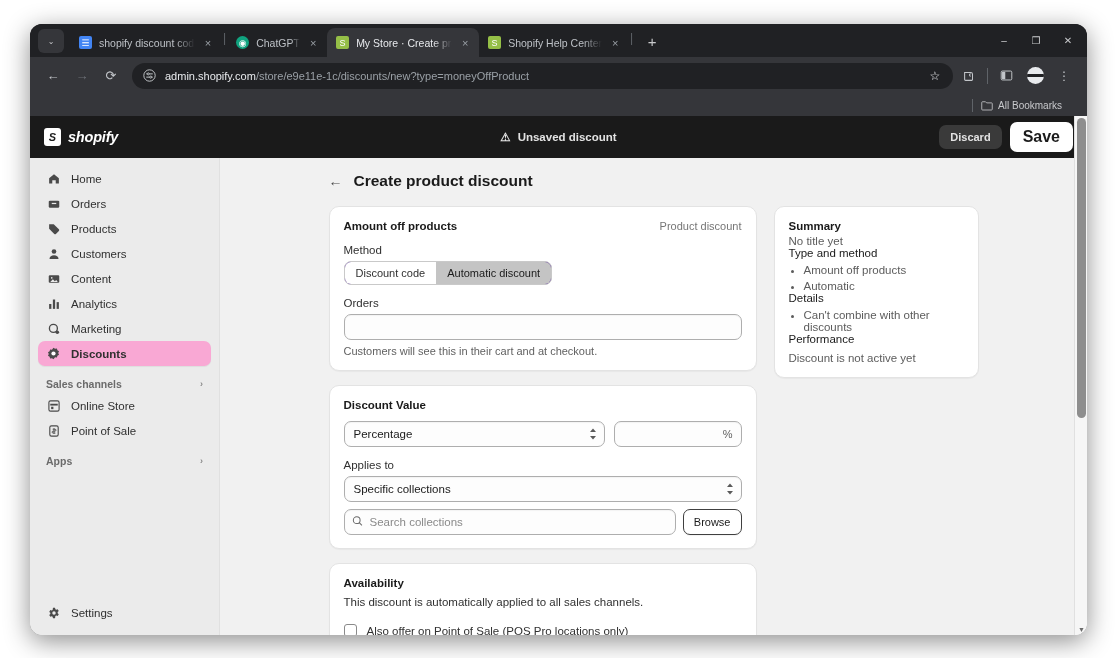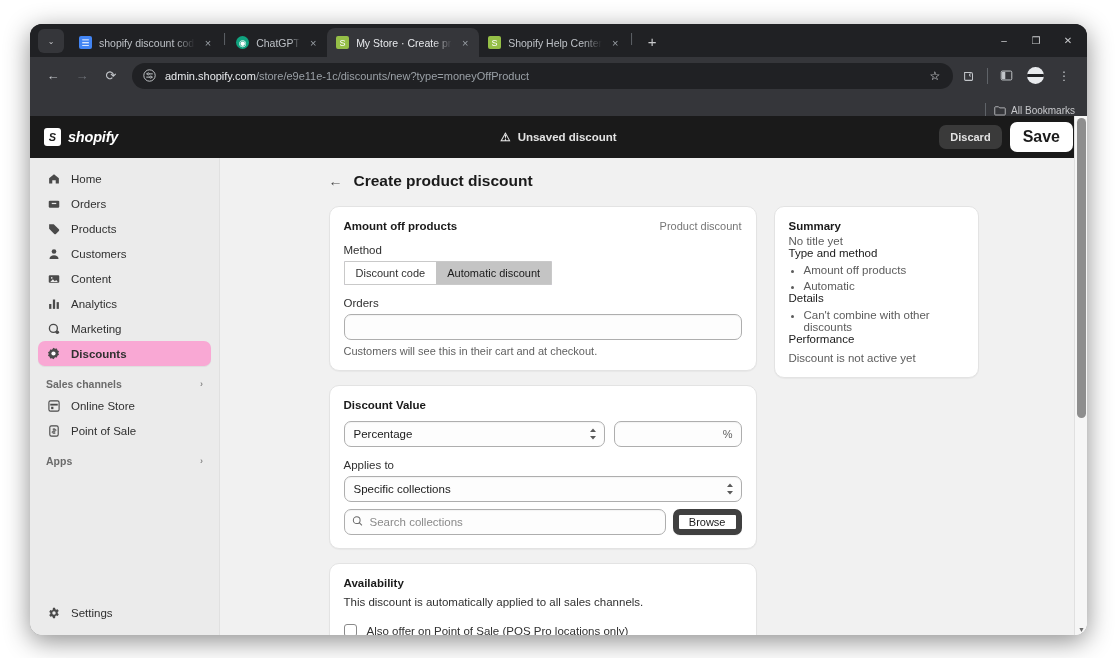--- a/index.html
+++ b/index.html
@@ -151,8 +151,8 @@
   #bookmarks-bar {
     height: 22px;
     background: #35363a;
-    display: flex; align-items: flex-end; justify-content: flex-end;
-    padding-right: 12px;
+    display: flex; align-items: center; justify-content: flex-end;
+    padding-right: 25px;
   }
   #all-bookmarks {
     display: flex; align-items: center; gap: 5px;

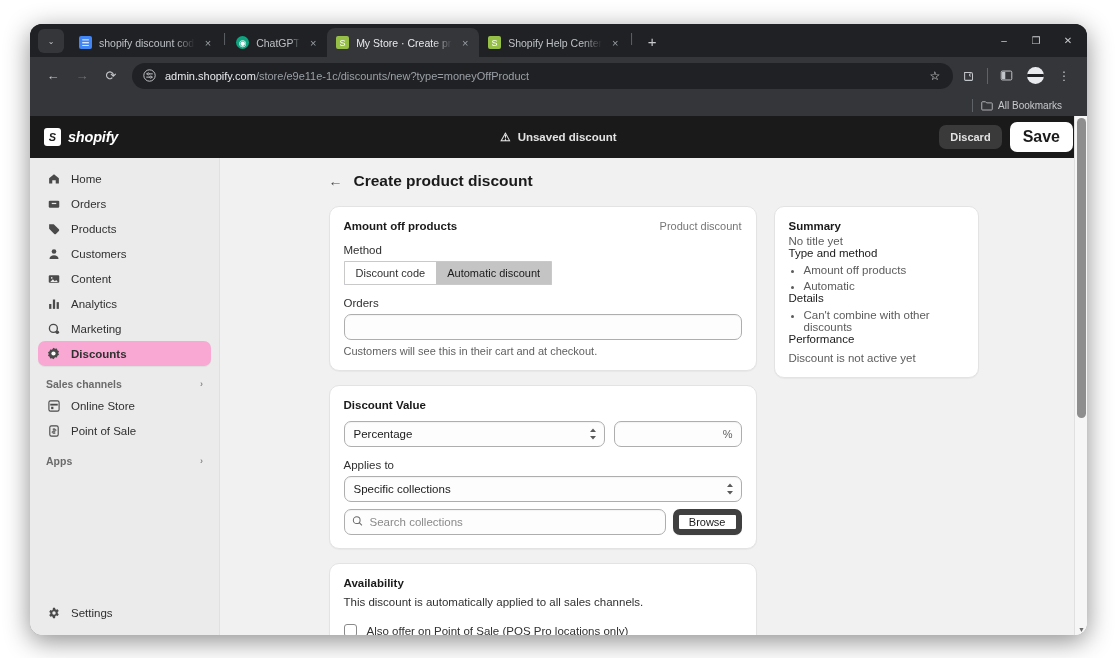--- a/index.html
+++ b/index.html
@@ -285,7 +285,7 @@
   #method-segmented {
     display: inline-flex;
     border: 1px solid #c9c9c9;
-    border-radius: 1px;
+    border-radius: 7px;
     overflow: hidden;
     background: #4c1d95;
   }

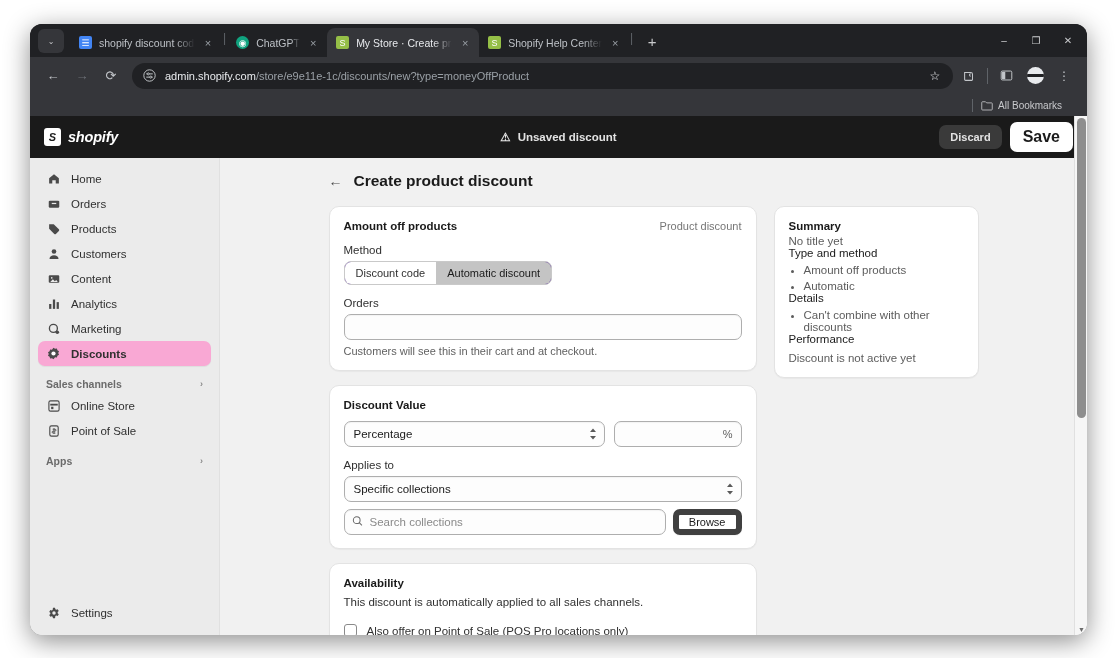--- a/index.html
+++ b/index.html
@@ -342,7 +342,7 @@
   }
   .search-wrap .text-input { padding-left: 25px; }
   #browse-button {
-    background: #fff; border: 6px solid #404040; border-radius: 7px;
+    background: #fff; border: 1px solid #404040; border-radius: 7px;
     font-size: 11px; color: #1a1a1a; padding: 0 10px; height: 26px;
     font-family: inherit; cursor: pointer; flex: none;
     box-shadow: 0 1px 1px rgba(0,0,0,.05);

